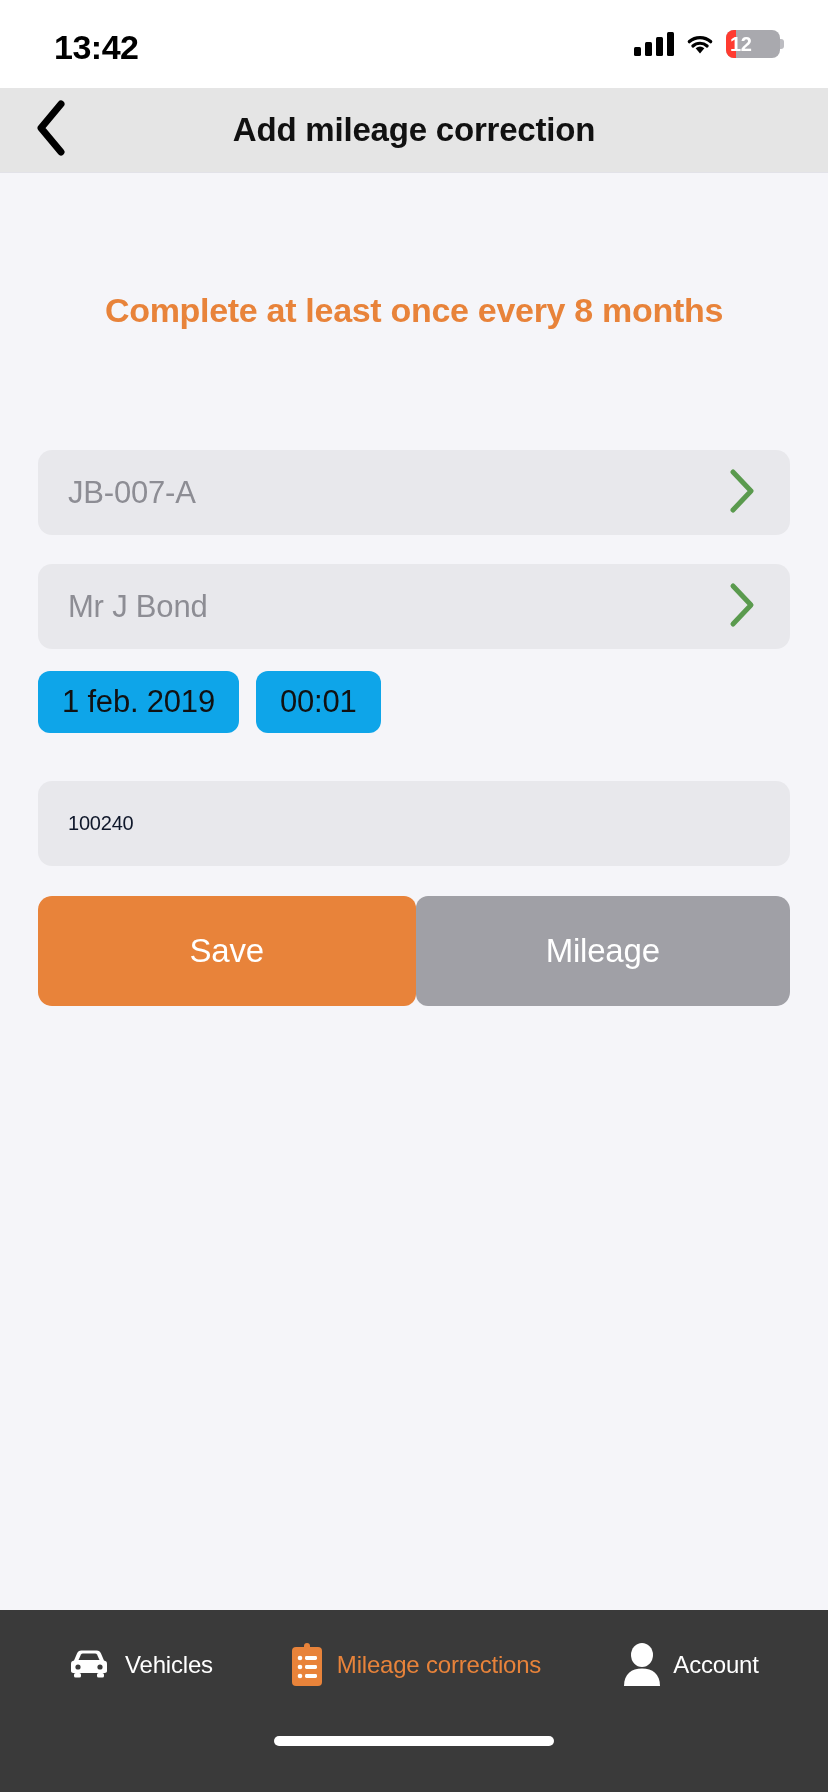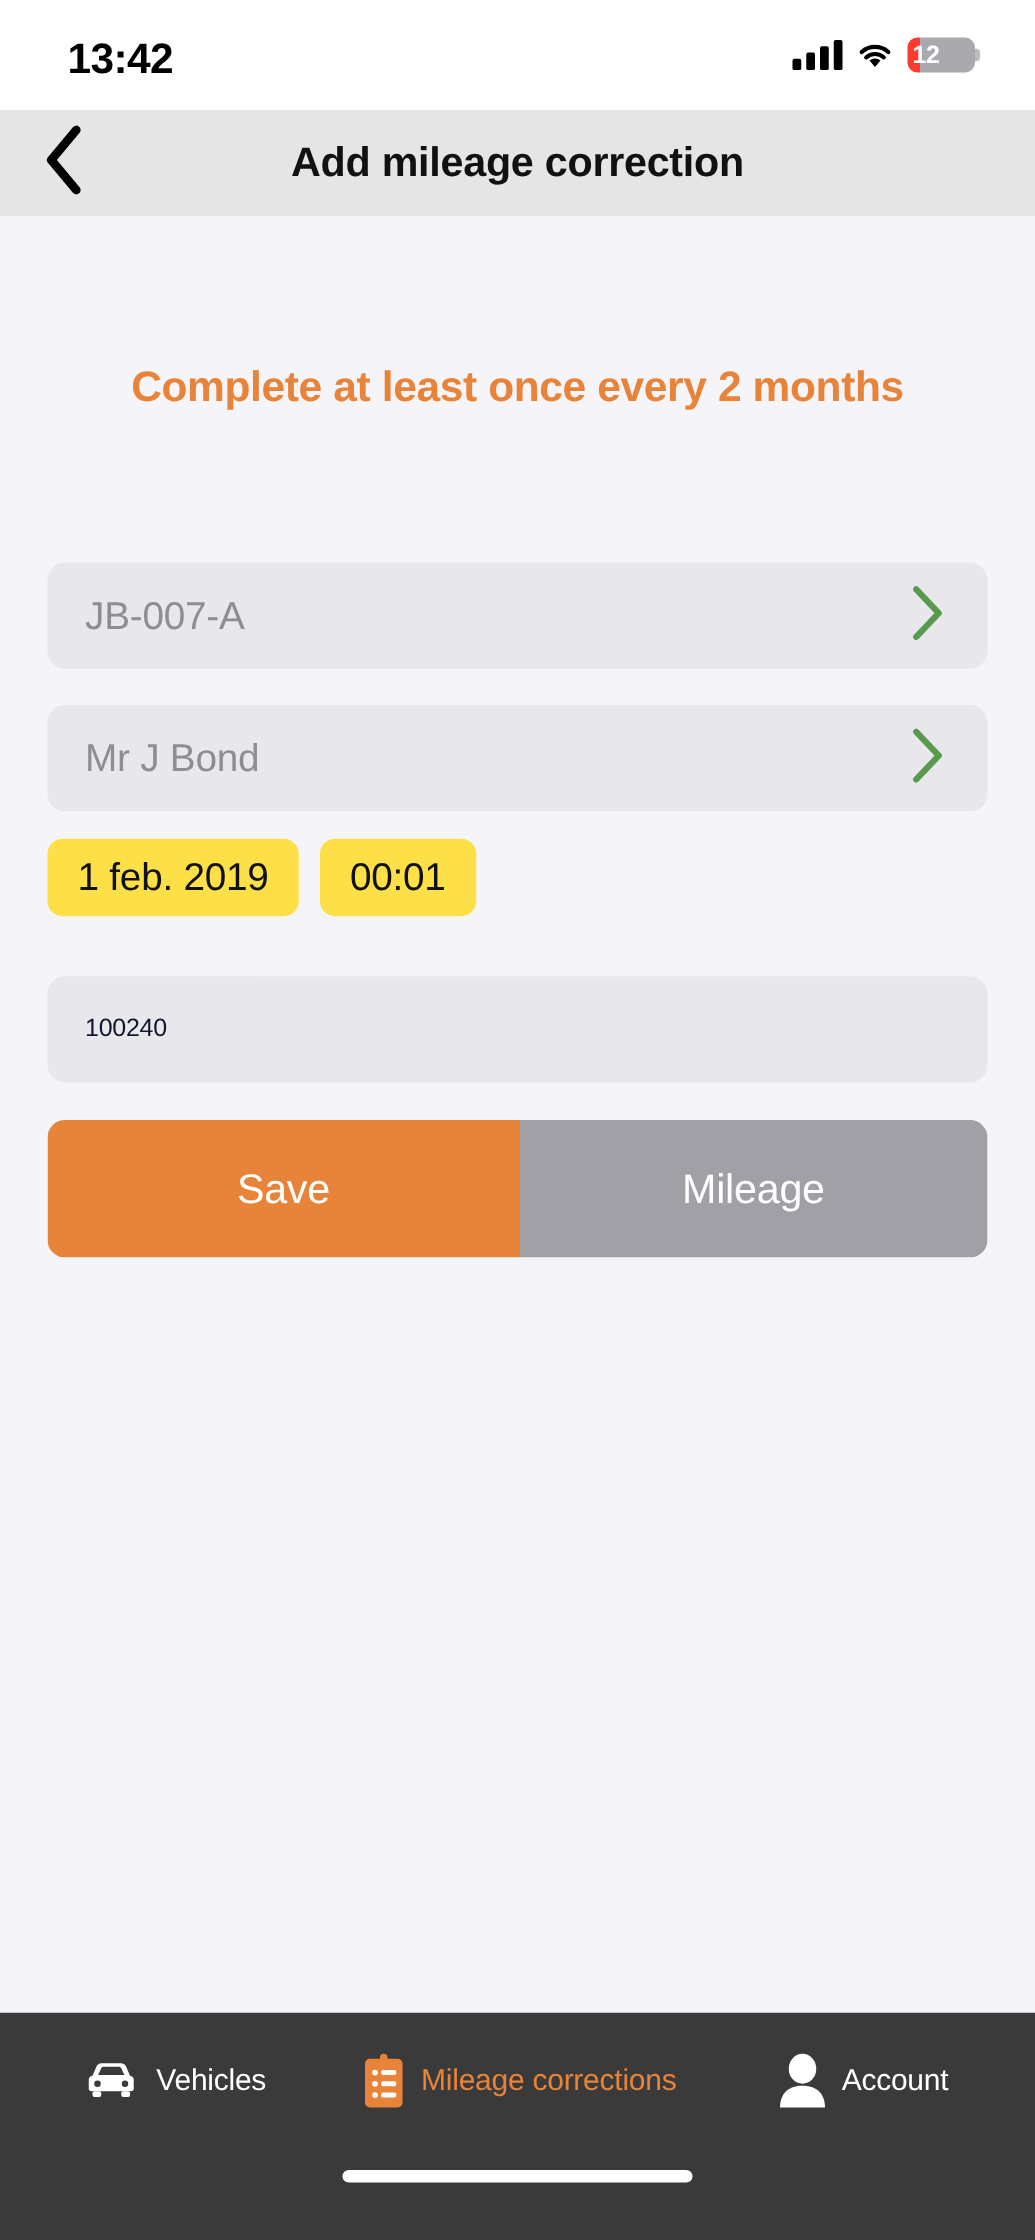--- a/index.html
+++ b/index.html
@@ -172,7 +172,7 @@
 
   <div class="content">
 
-    <div class="banner">Complete at least once every 2 months</div>
+    <div class="banner">Complete at least once every 8 months</div>
 
     <div class="select-field field-gap-1">
       <span class="val">JB-007-A</span>

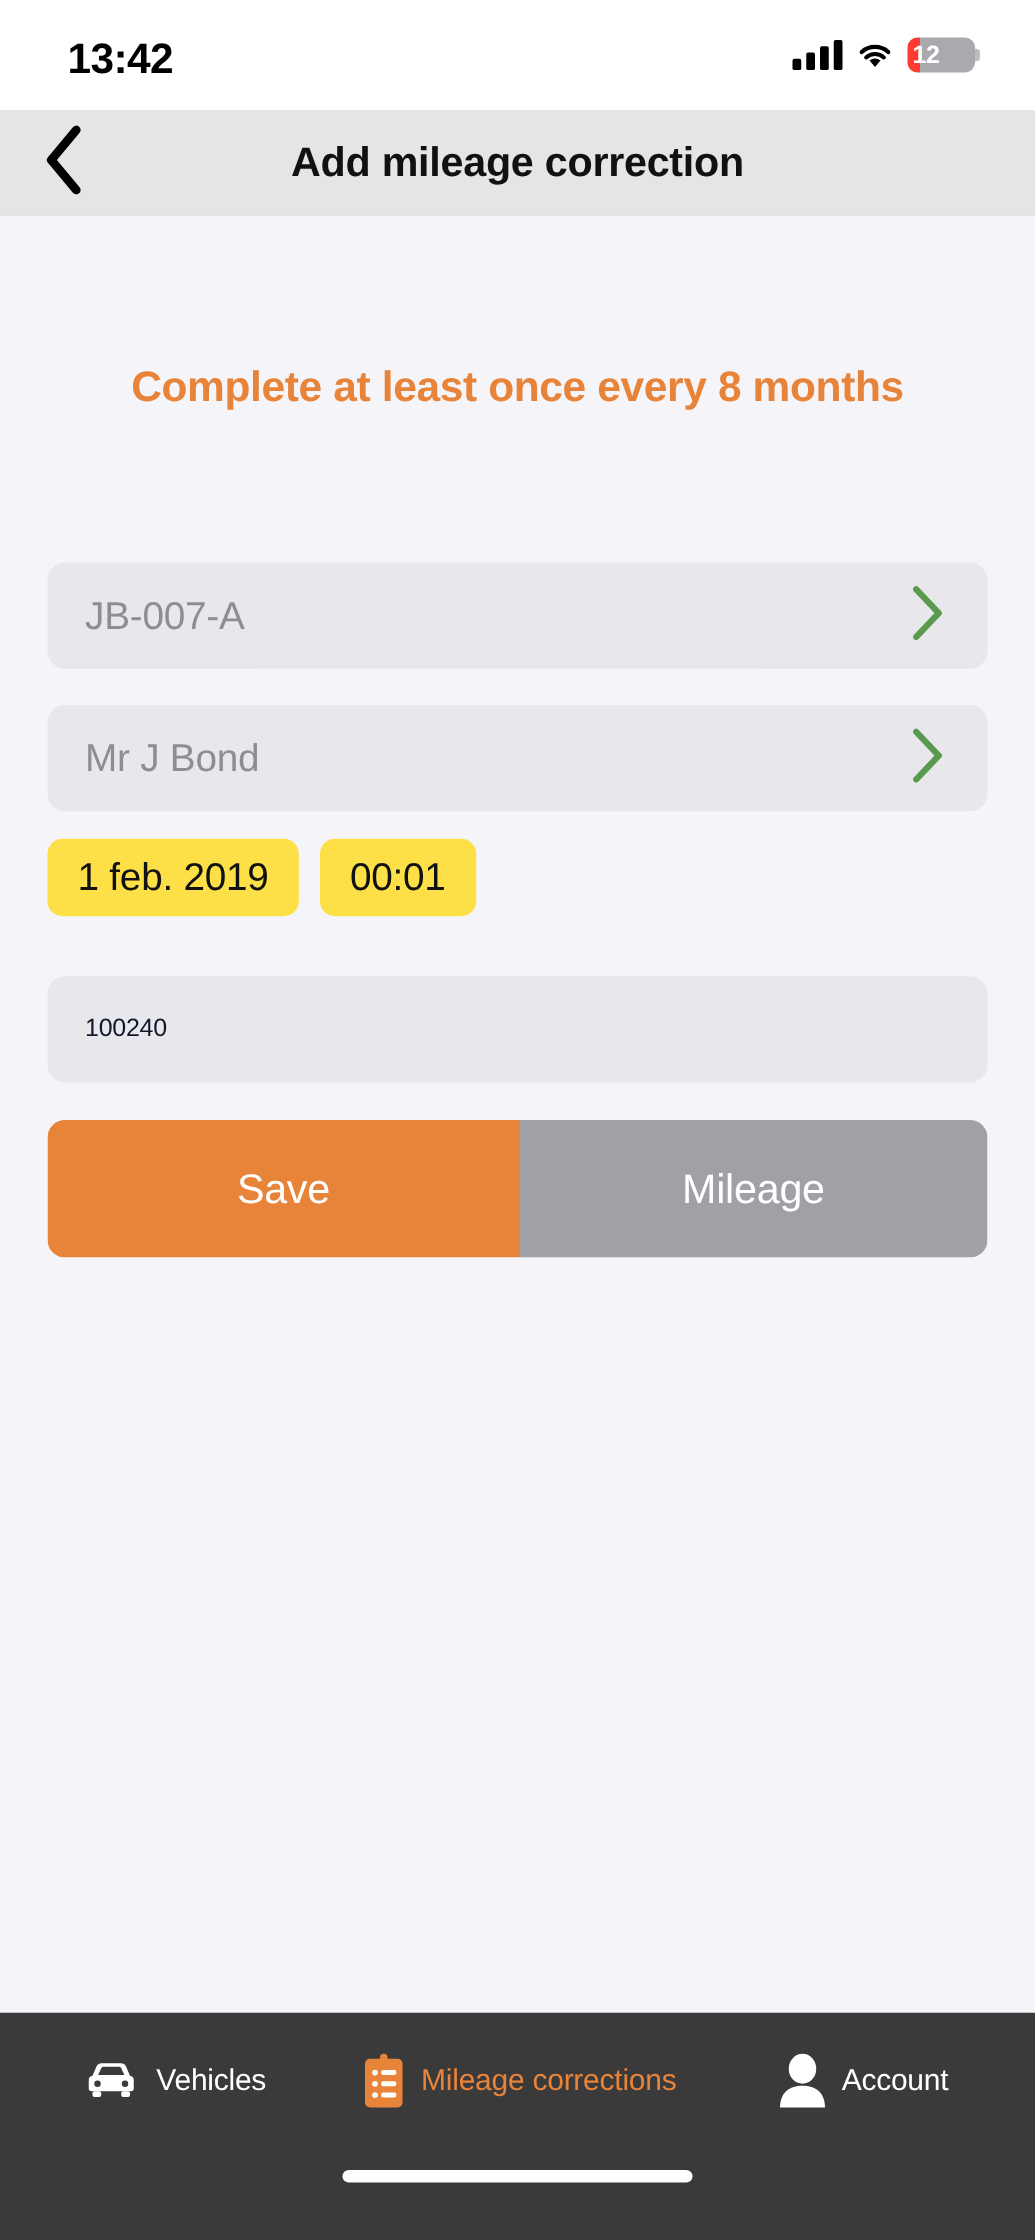--- a/index.html
+++ b/index.html
@@ -90,7 +90,7 @@
 
   .chip-row { display:flex; gap:17px; margin-top:22px; }
   .chip {
-    background:#fde047; border-radius:12px;
+    background:#0ea5e9; border-radius:12px;
     padding:0 24px; height:62px;
     display:flex; align-items:center; justify-content:center;
     font-size:31px; color:#111; letter-spacing:-0.2px; cursor:pointer;

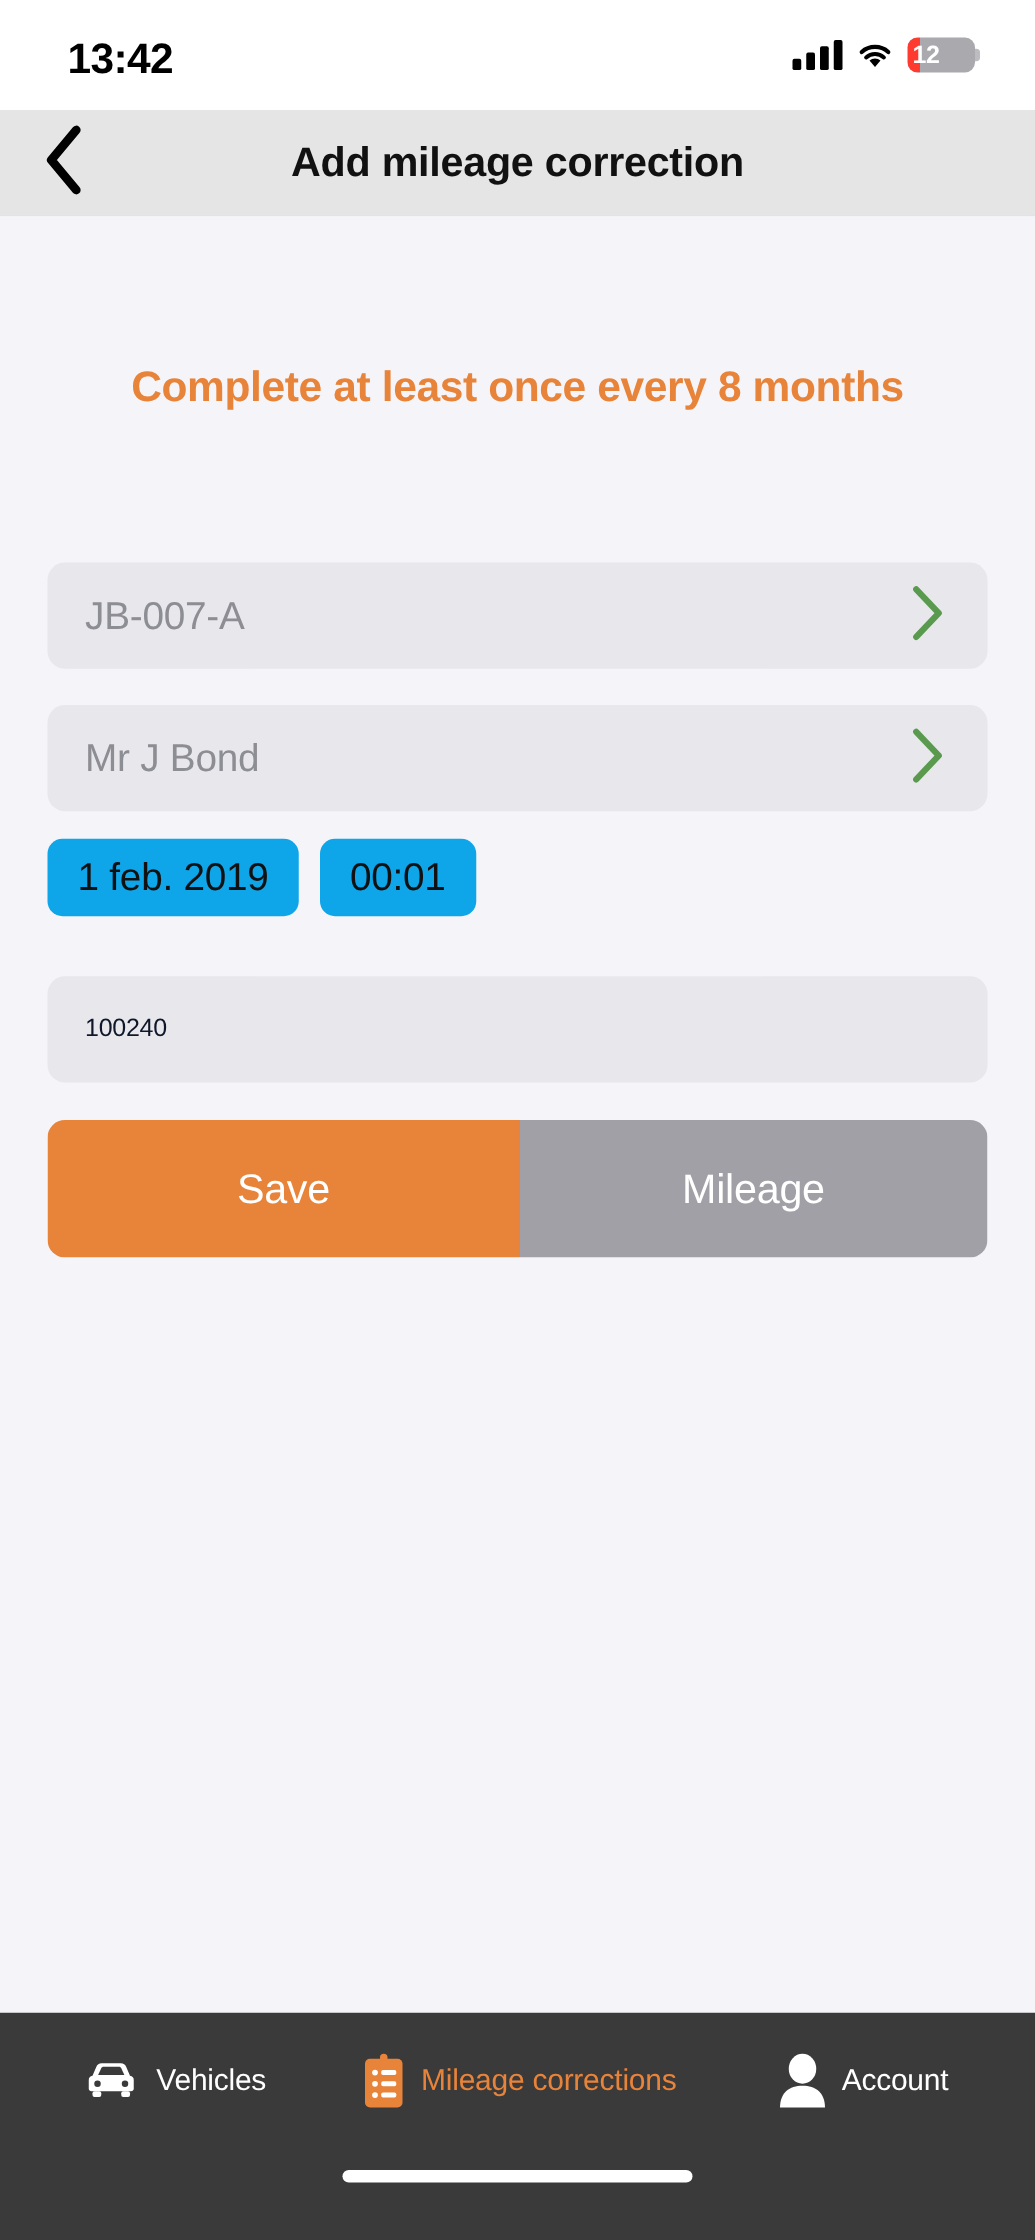--- a/index.html
+++ b/index.html
@@ -108,7 +108,7 @@
   }
   .btn {
     display:flex; align-items:center; justify-content:center;
-    font-size:33px; color:#fff; letter-spacing:-0.2px; cursor:pointer;
+    font-size:33px; color:#fff; letter-spacing:-0.2px; cursor:pointer;border-radius:12px;
   }
   .btn-save { flex:0 0 50.2%; background:#e8833a; }
   .btn-cancel { flex:1; background:#a0a0a6; }

